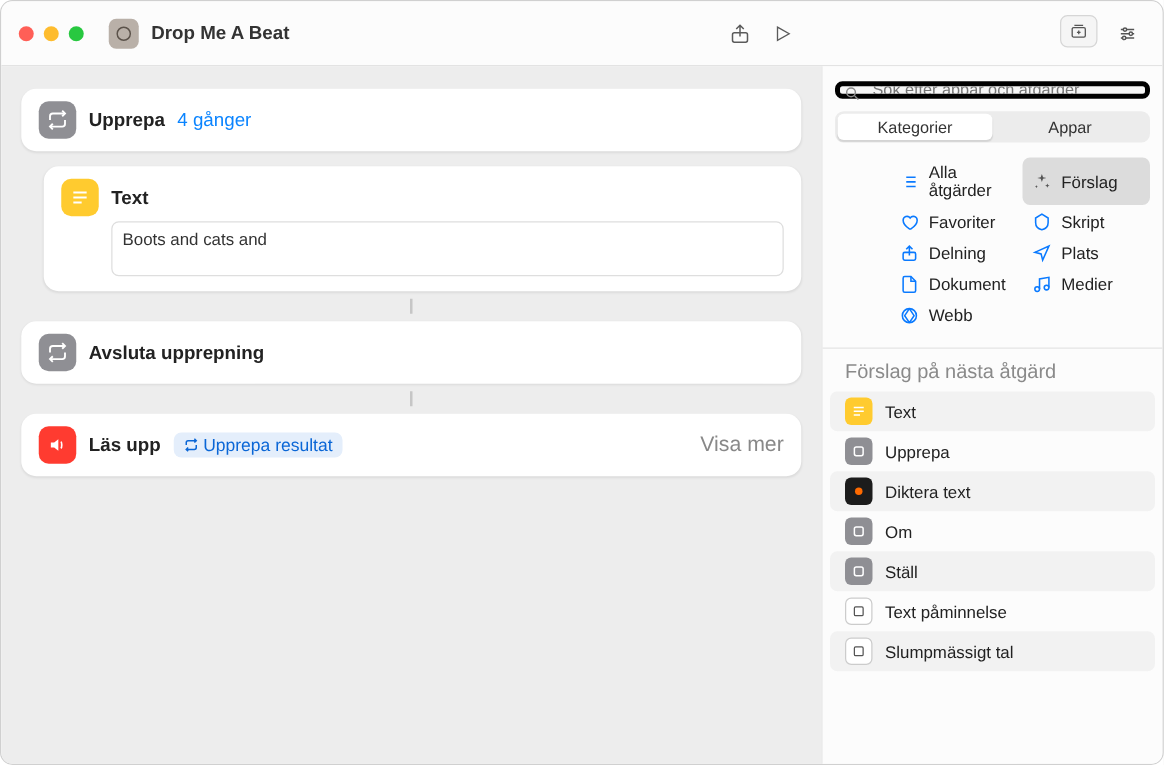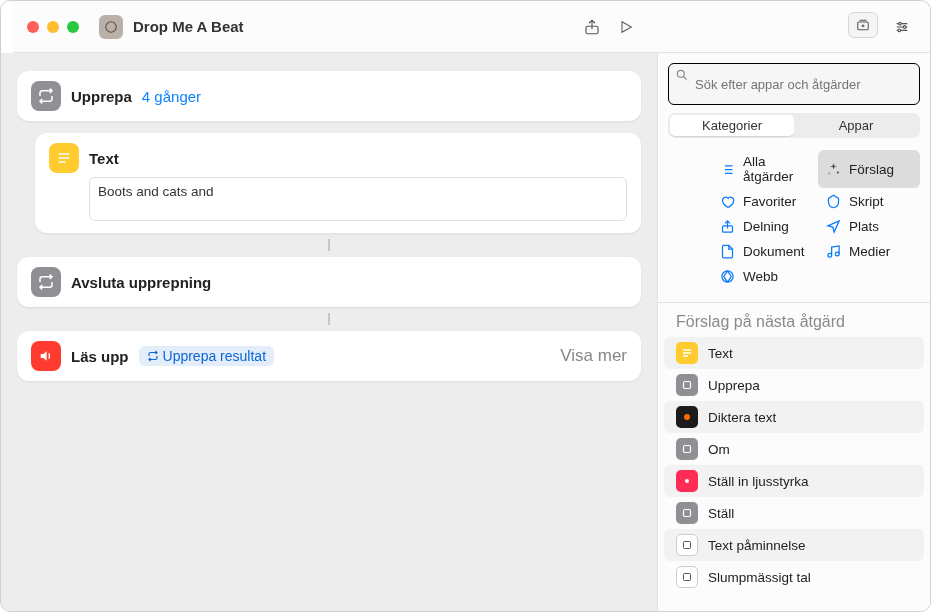--- a/index.html
+++ b/index.html
@@ -19,7 +19,6 @@
     padding: 0 14px;
     border-bottom: 1px solid #e3e3e3;
     background: #fcfcfc;
-    margin-left: 12px;
   }
   .traffic { display: flex; gap: 8px; margin-right: 20px; }
   .dot { width: 12px; height: 12px; border-radius: 50%; }

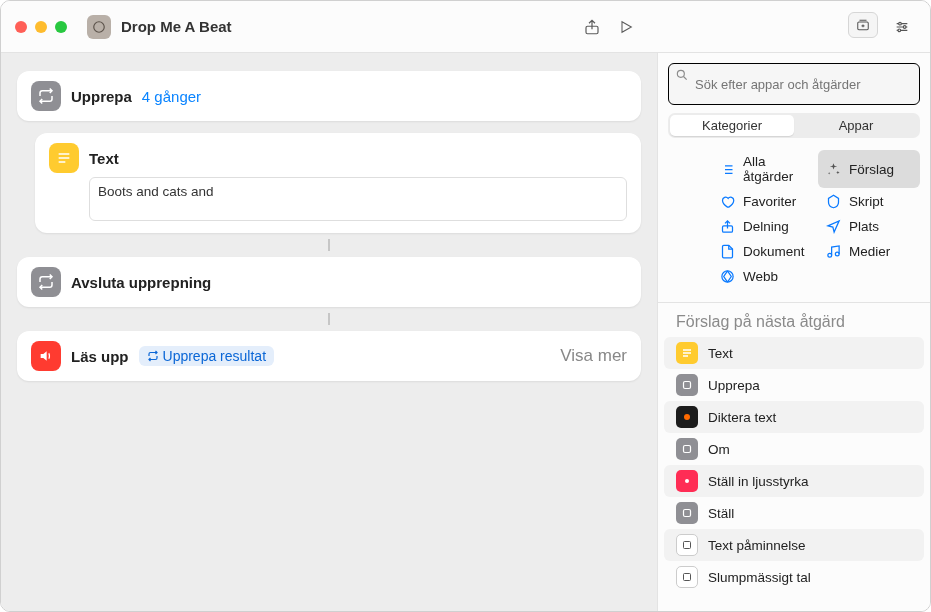--- a/index.html
+++ b/index.html
@@ -90,7 +90,7 @@
     margin: 10px 10px 8px; position: relative;
   }
   .search input {
-    width: 100%; height: 42px; border-radius: 6px; border: 1px solid #000000;
+    width: 100%; height: 14px; border-radius: 6px; border: 4px solid #000000;
     background: #f6f6f6; padding: 0 8px 0 26px; font-size: 13px; color: #333;
     outline: none;
   }

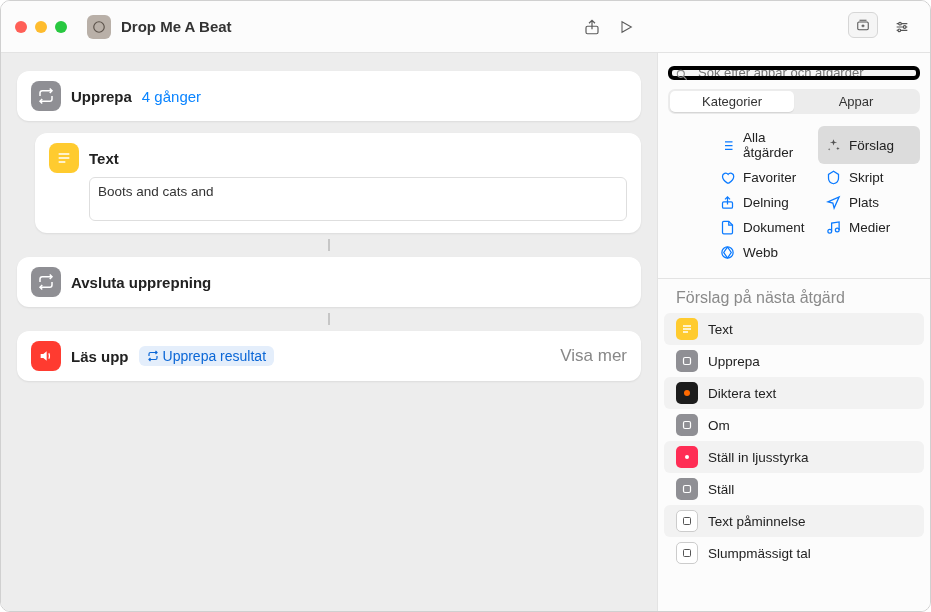--- a/index.html
+++ b/index.html
@@ -368,14 +368,6 @@
           <div class="sugg-label">Om</div>
         </div>
         <div class="sugg-item">
-          <div class="sugg-icon ic-pink">
-            <svg width="12" height="12" viewBox="0 0 24 24" fill="#fff">
-              <circle cx="12" cy="12" r="4"></circle>
-            </svg>
-          </div>
-          <div class="sugg-label">Ställ in ljusstyrka</div>
-        </div>
-        <div class="sugg-item">
           <div class="sugg-icon ic-gray">
             <svg width="12" height="12" viewBox="0 0 24 24" fill="none" stroke="#fff" stroke-width="2.4">
               <rect x="5" y="5" width="14" height="14" rx="3"></rect>

